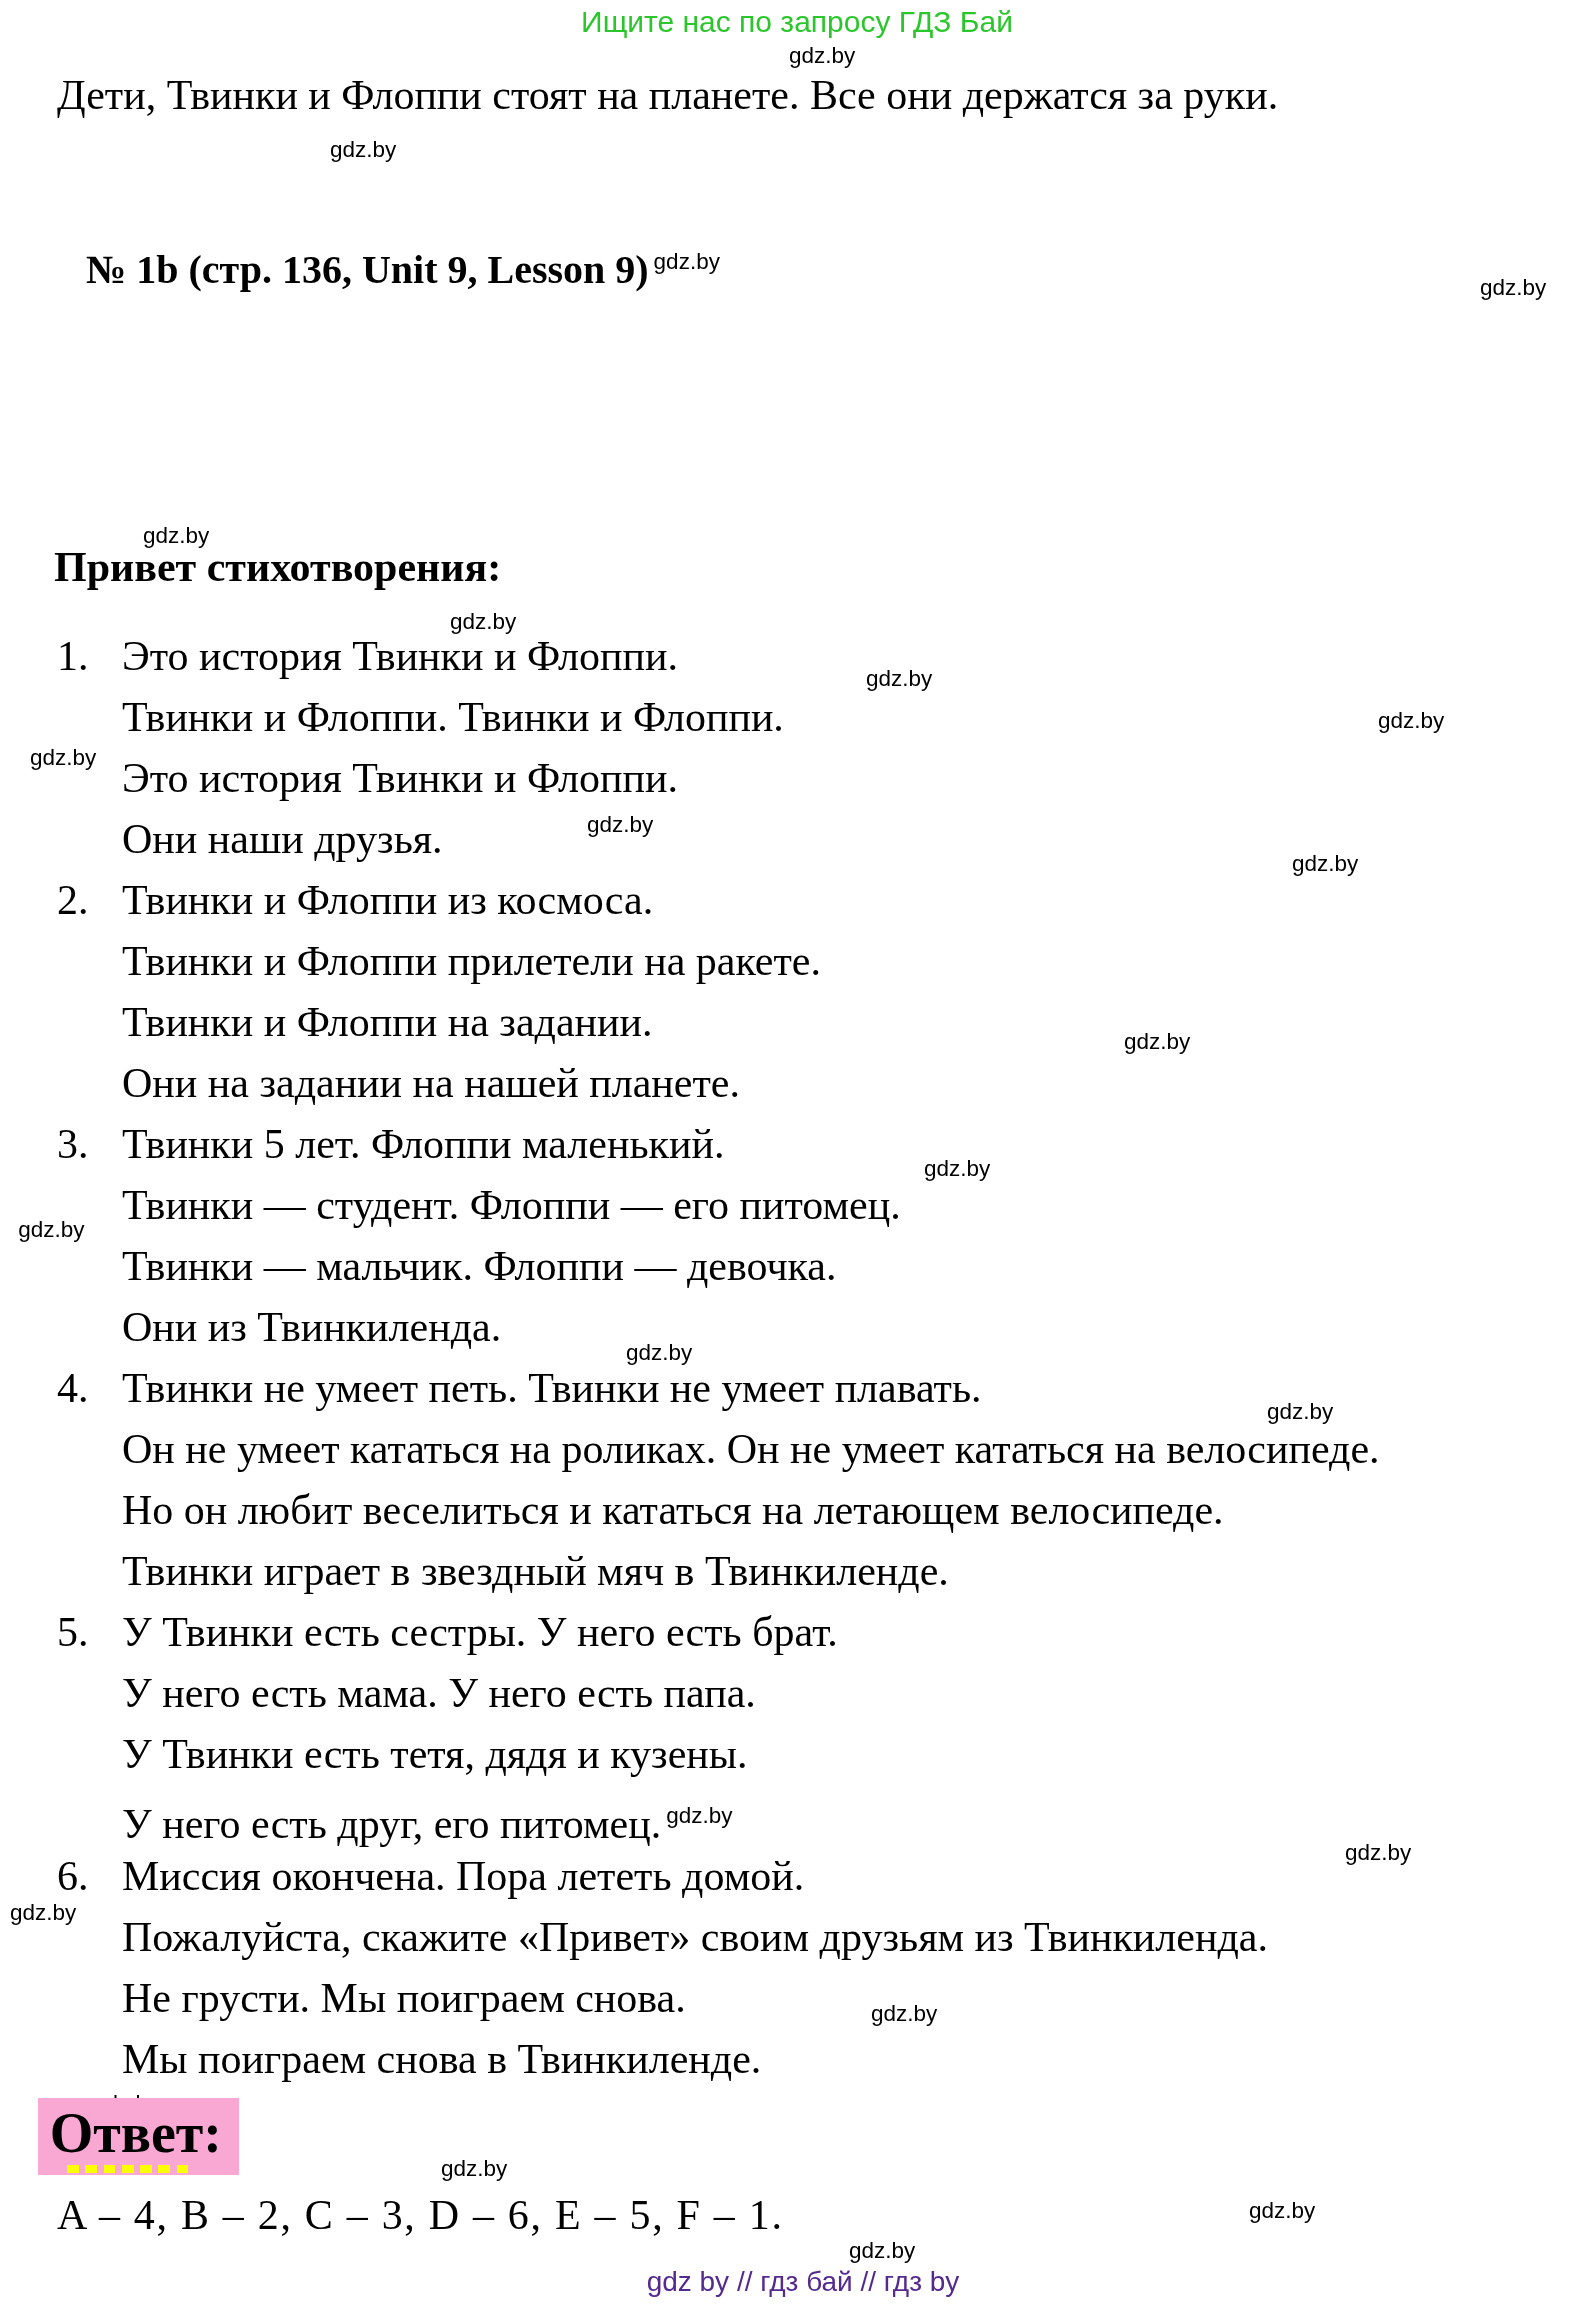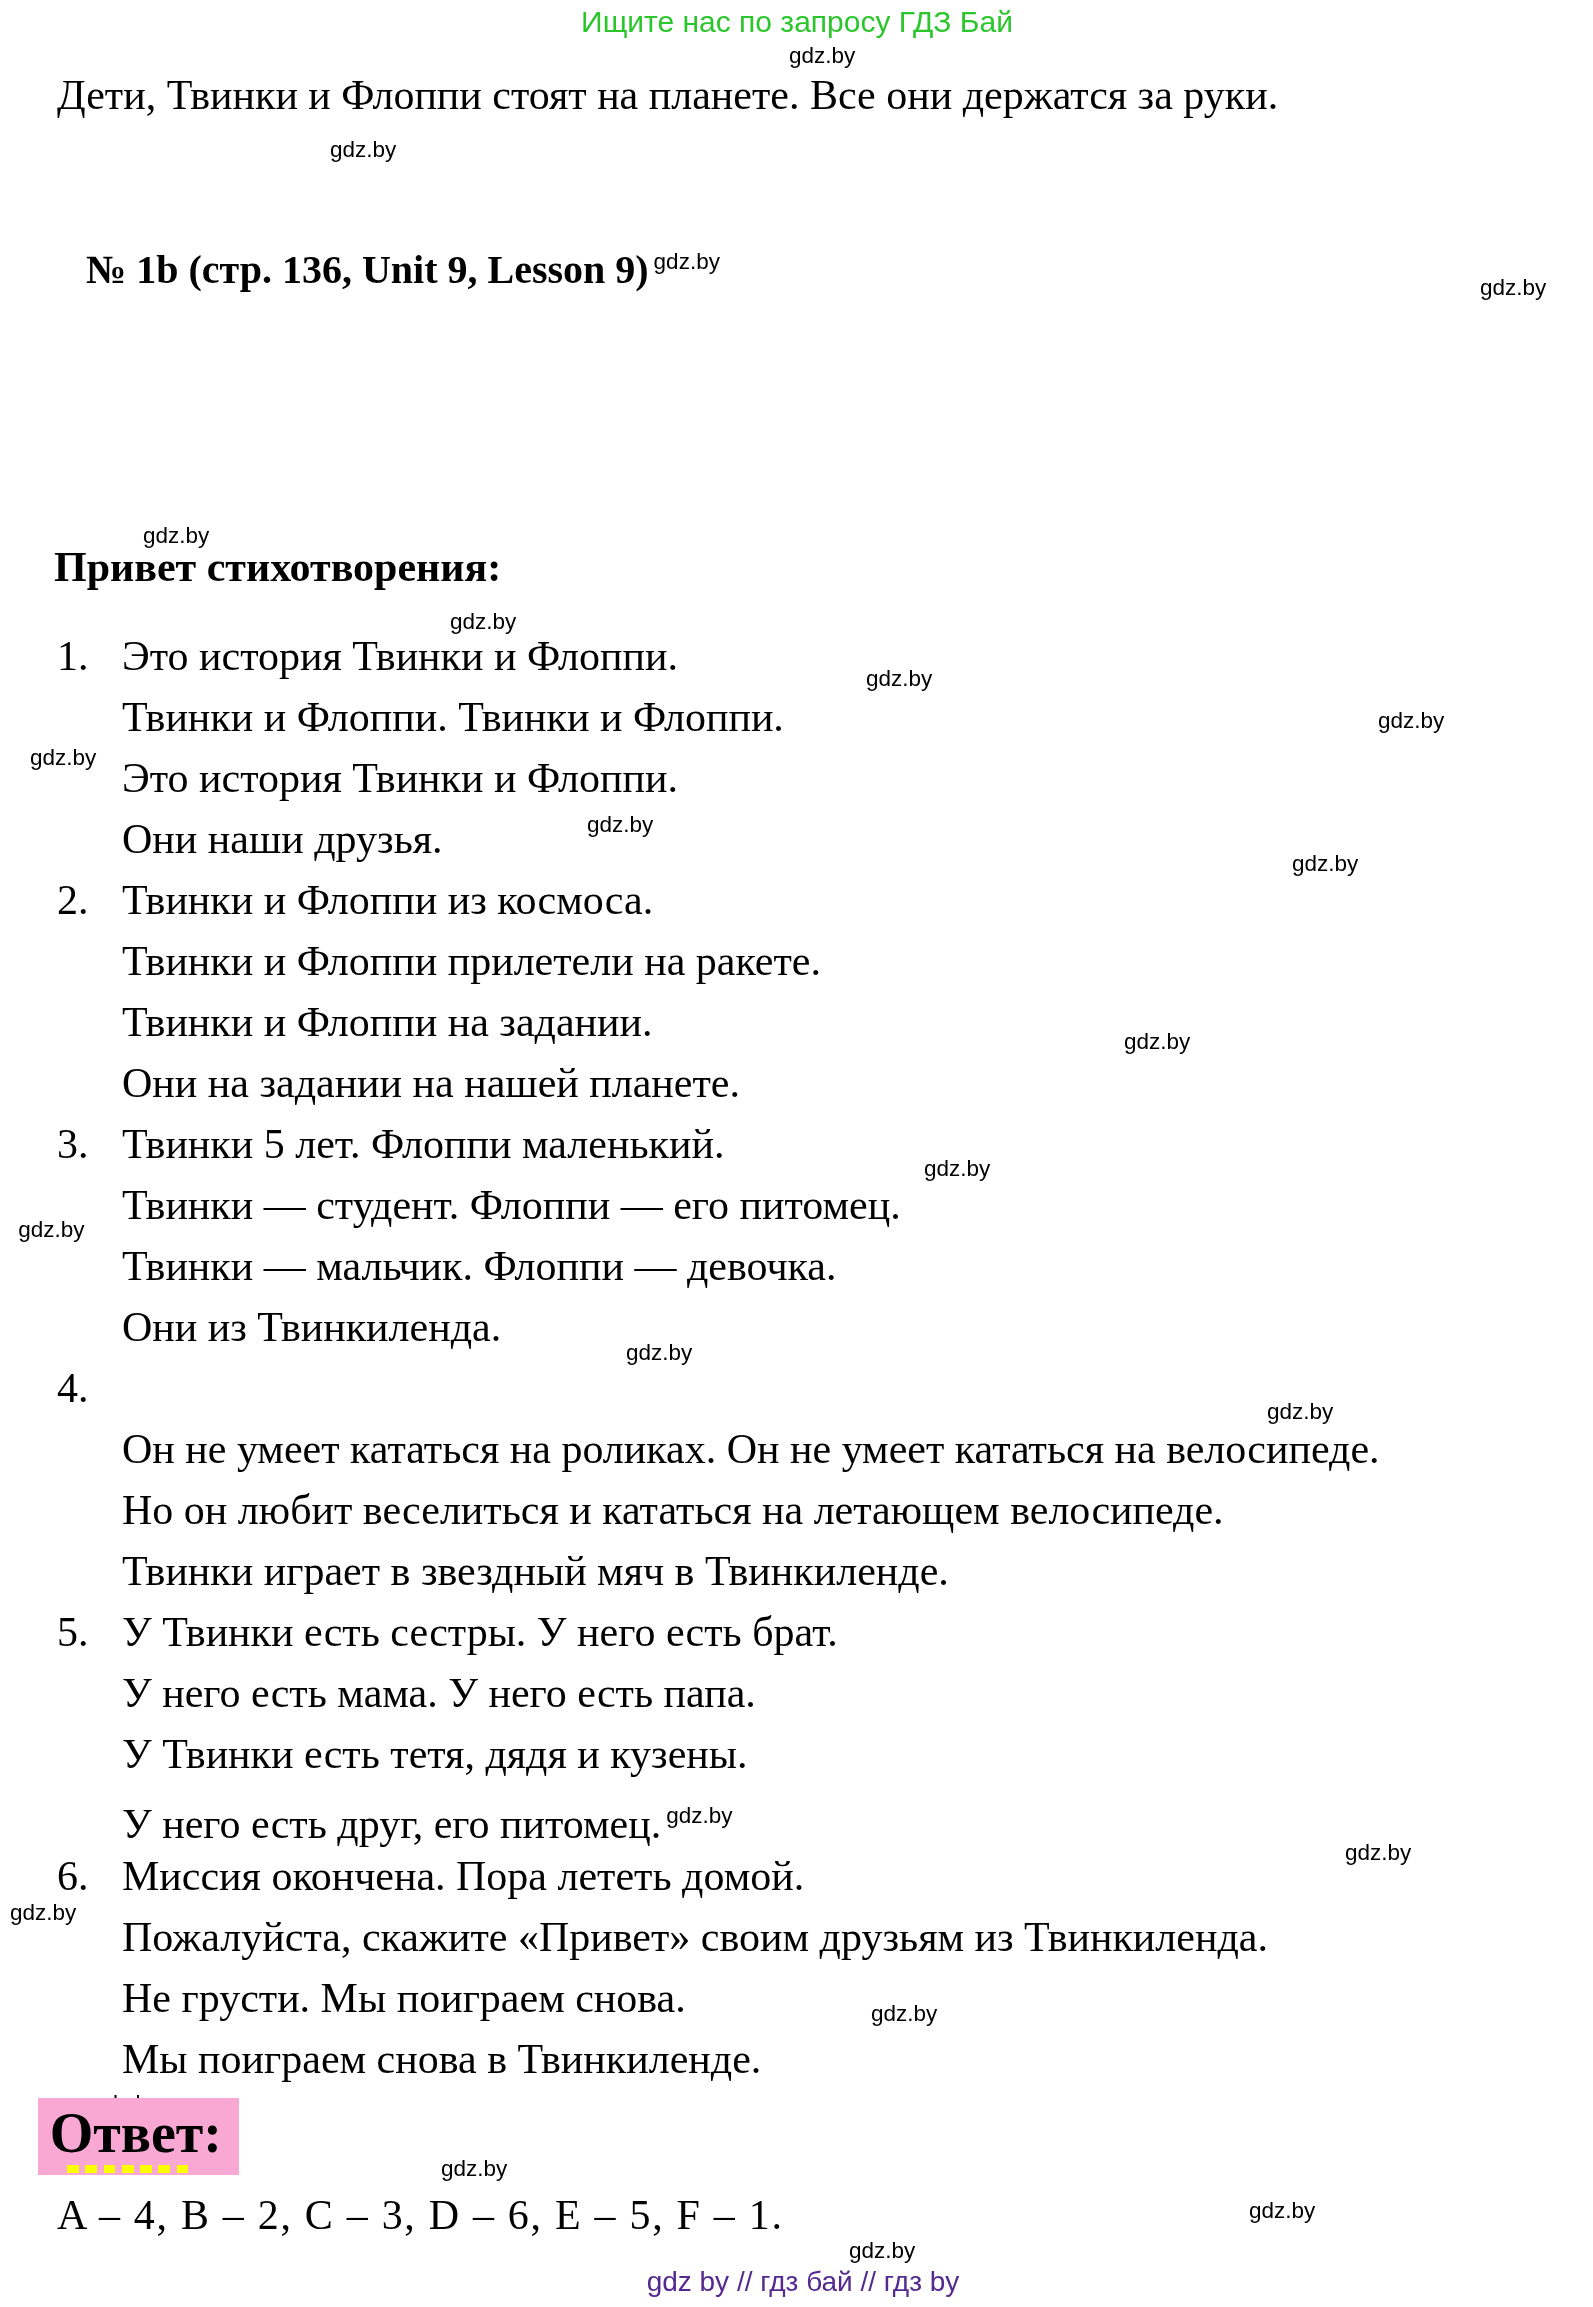--- a/index.html
+++ b/index.html
@@ -170,7 +170,7 @@
     </div>
 
     <div>
-      <div class="poem-line"><span class="stanza-number">4.</span></div>
+      <div class="poem-line"><span class="stanza-number">4.</span><span>Твинки не умеет петь. Твинки не умеет плавать.</span></div>
       <div class="poem-line"><span>Он не умеет кататься на роликах. Он не умеет кататься на велосипеде.</span></div>
       <div class="poem-line"><span>Но он любит веселиться и кататься на летающем велосипеде.</span></div>
       <div class="poem-line"><span>Твинки играет в звездный мяч в Твинкиленде.</span></div>

